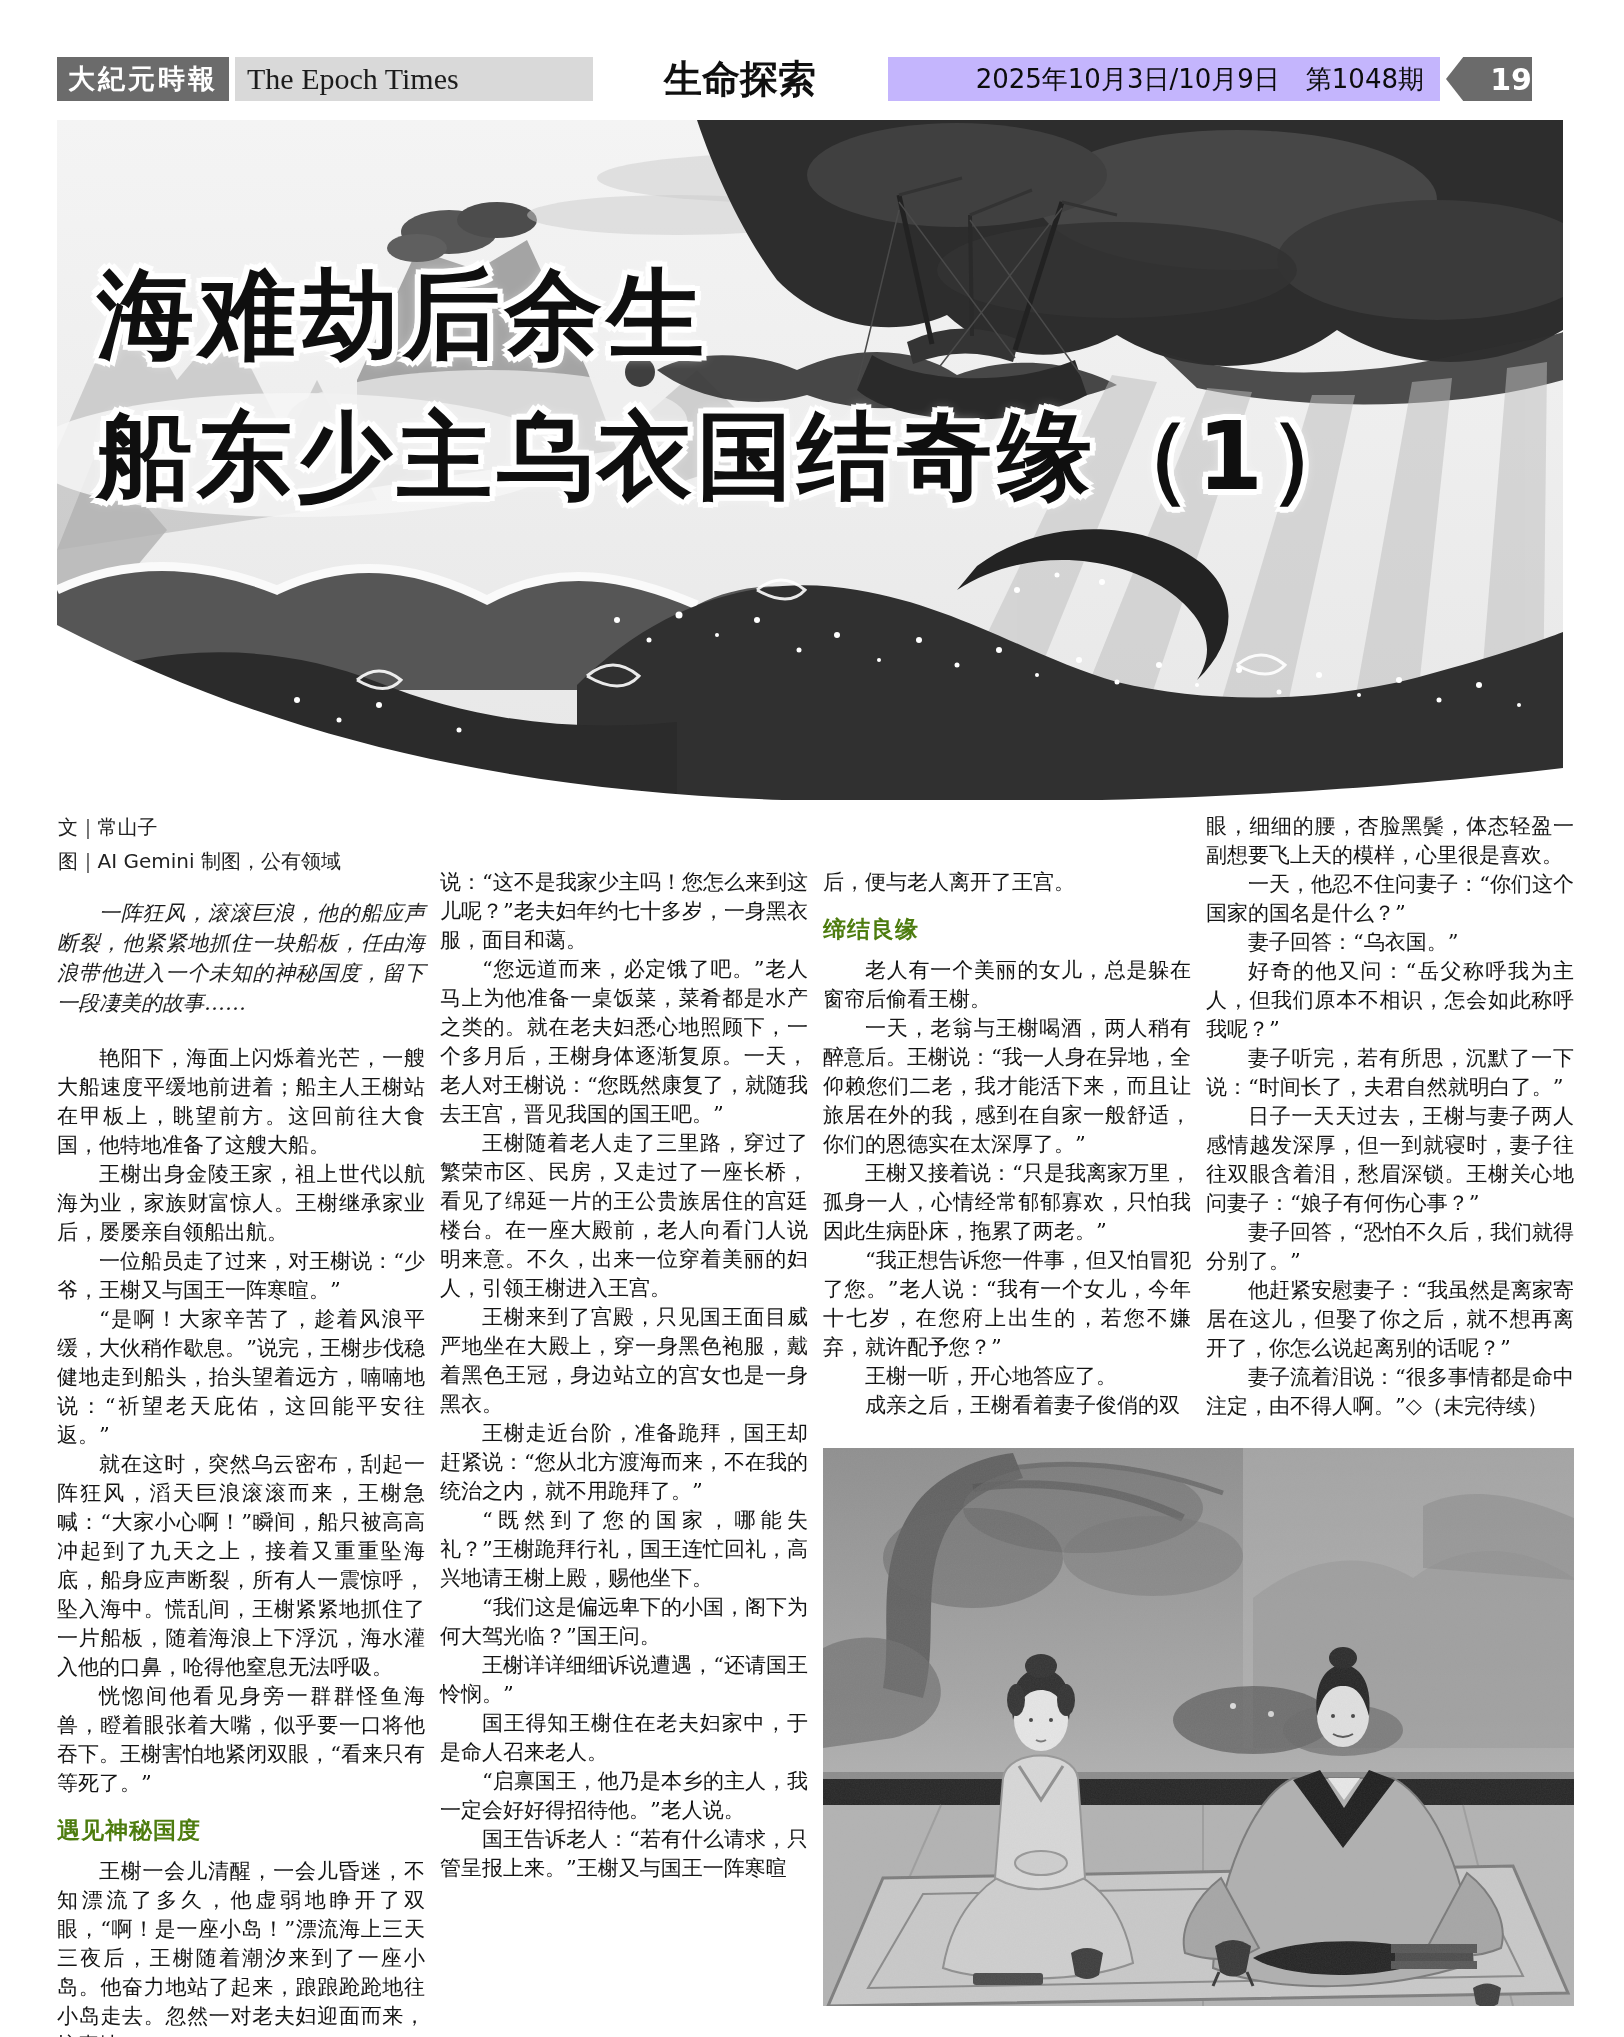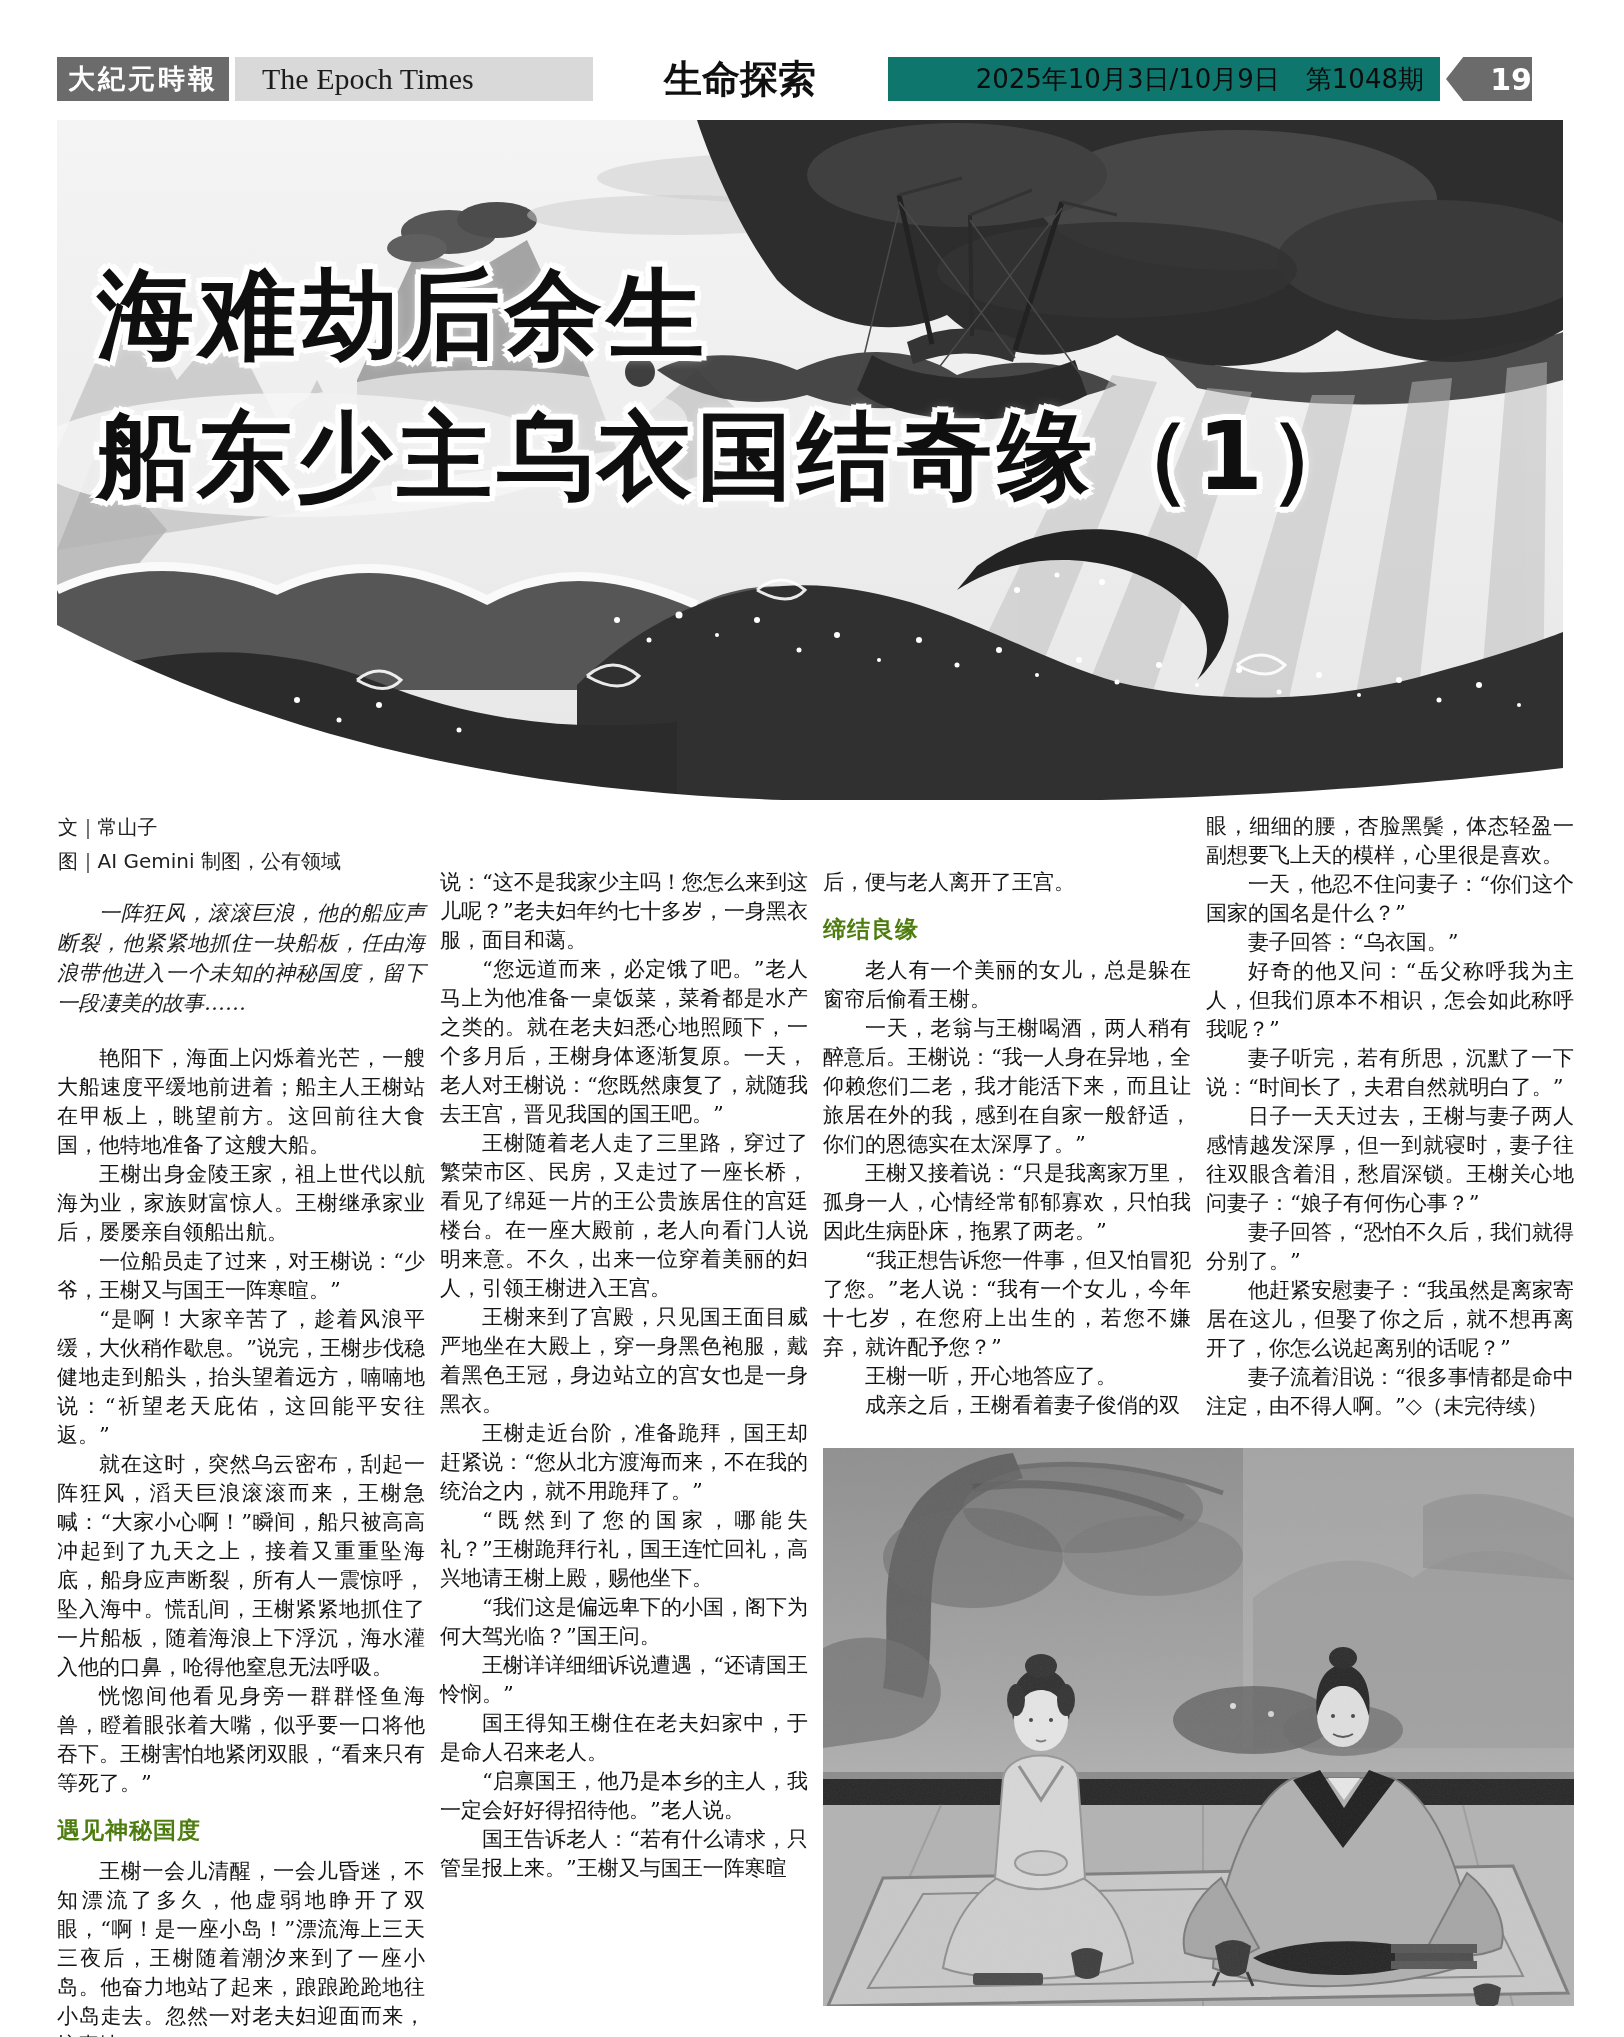--- a/index.html
+++ b/index.html
@@ -12,7 +12,7 @@
     background:#6b6b6b; color:#fff; display:flex; align-items:center; justify-content:center;
     font-family:"DejaVu Sans",sans-serif; font-weight:bold; font-size:27px; letter-spacing:3px; }
   .masthead-band { position:absolute; left:235px; top:57px; width:358px; height:44px;
-    background:#d9d9d9; display:flex; align-items:center; padding-left:27px;
+    background:#d9d9d9; display:flex; align-items:center; padding-left:12px;
     font-family:"Liberation Serif","DejaVu Serif",serif; font-size:30px; color:#1c1c1c; }
   .section-title { position:absolute; left:640px; top:54px; width:200px; text-align:center;
     font-family:"DejaVu Sans",sans-serif; font-weight:bold; font-size:38px; color:#101010; }

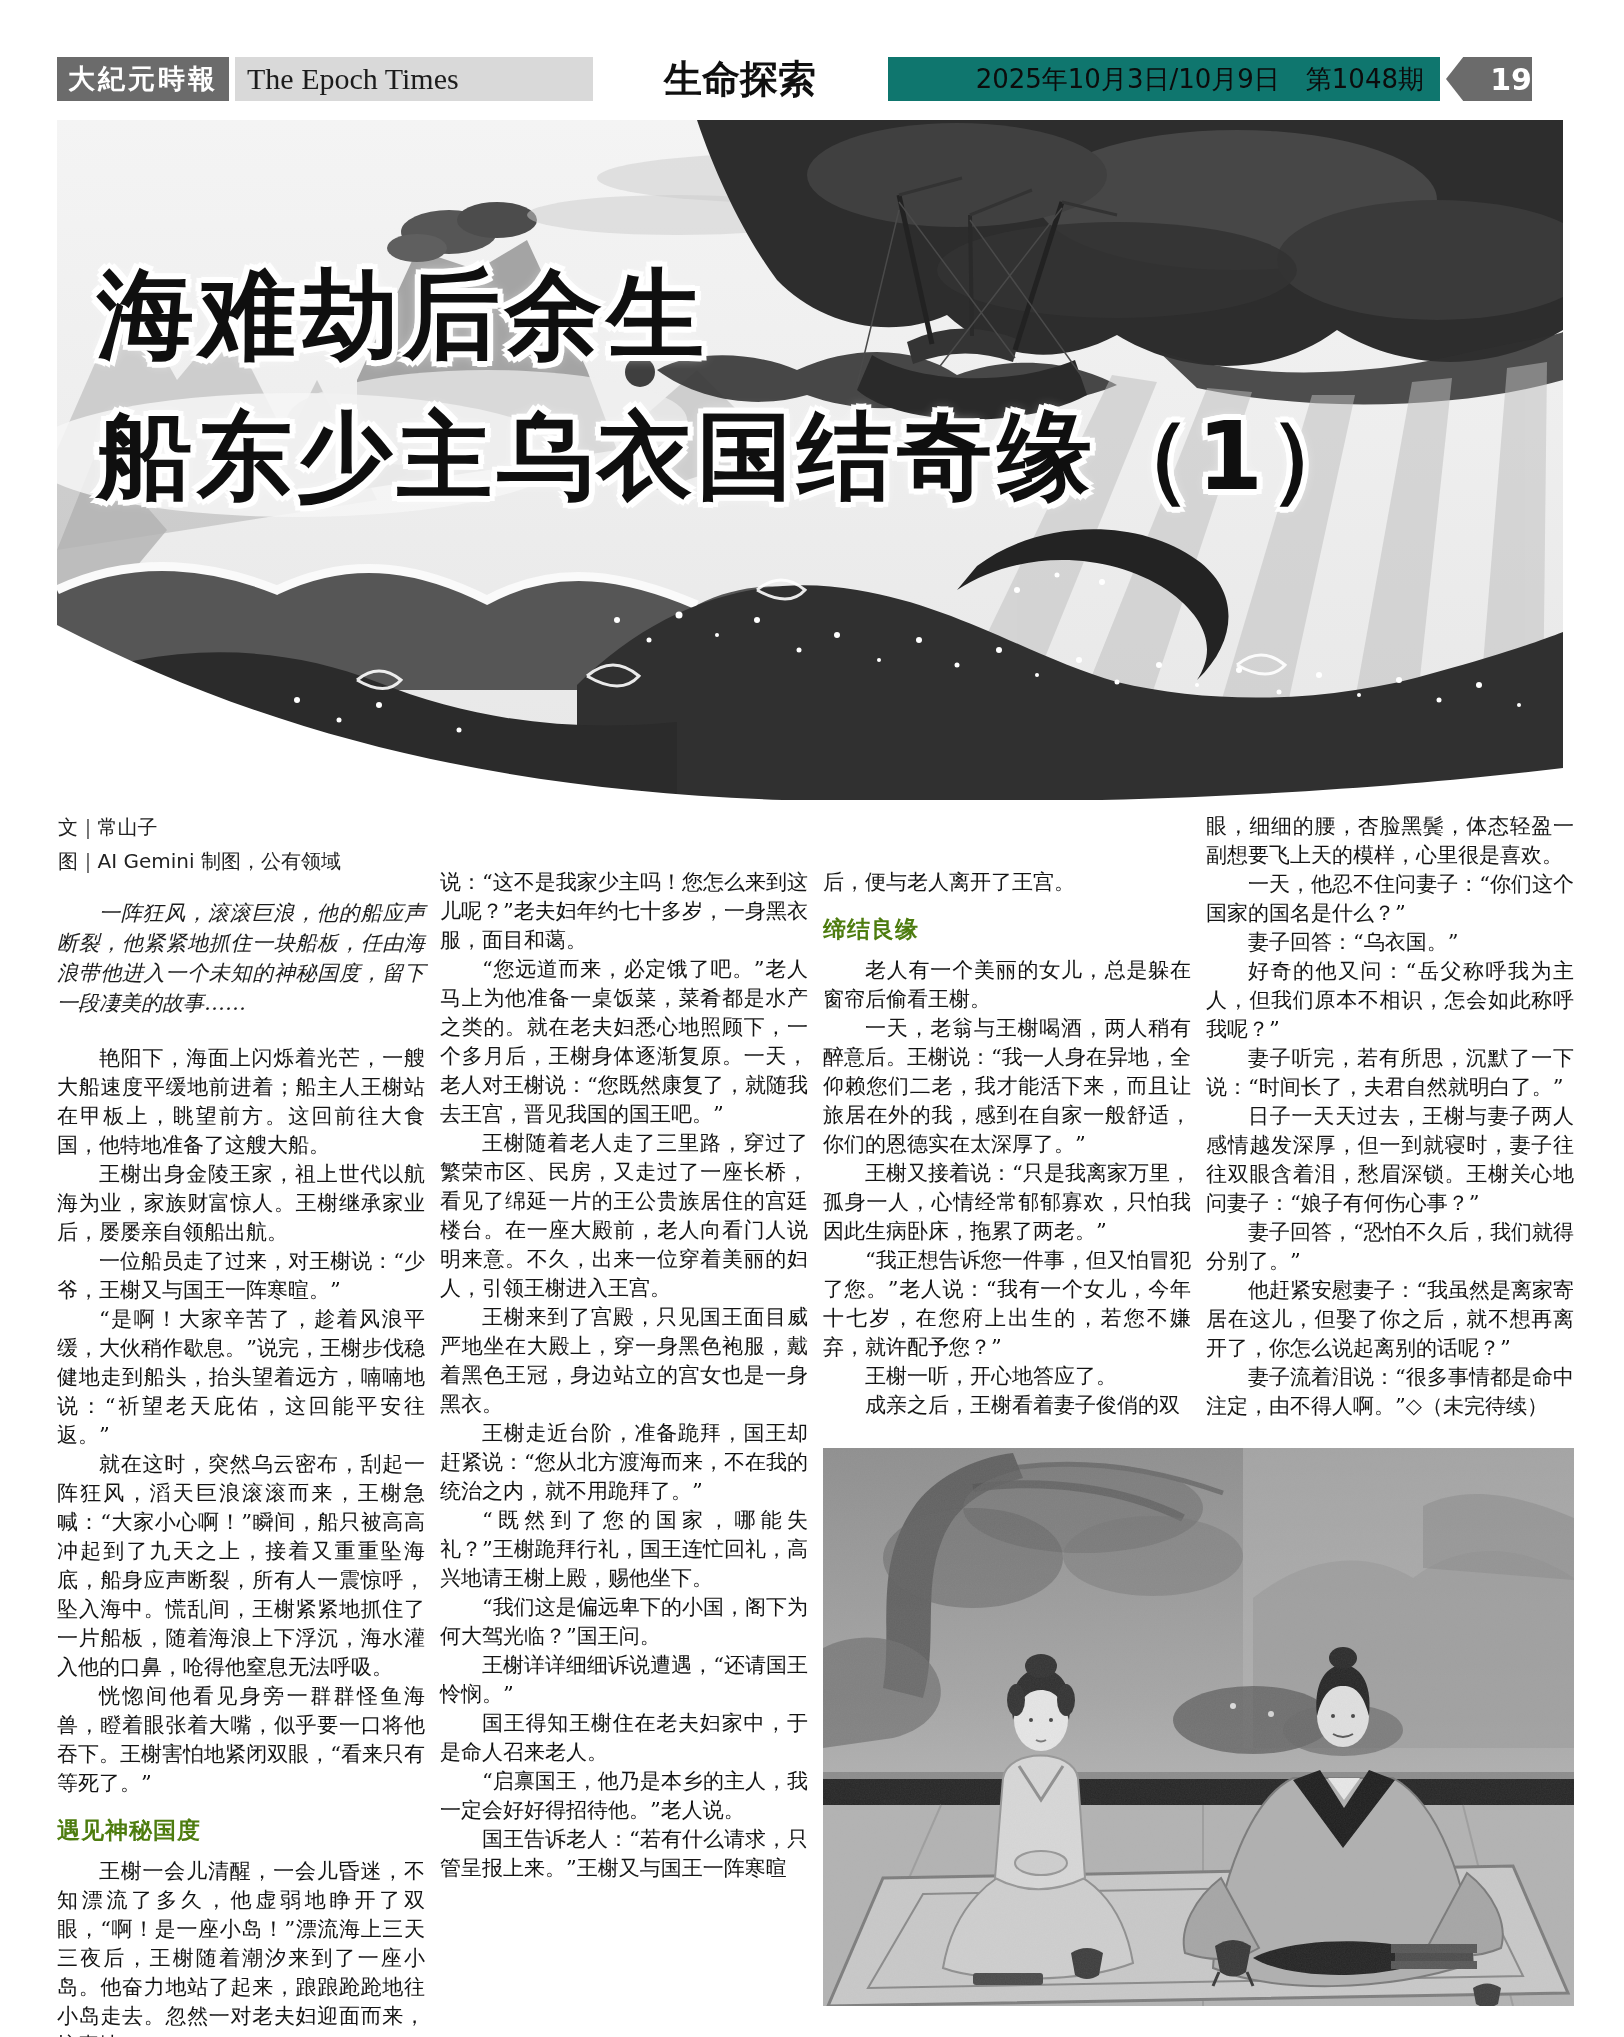--- a/index.html
+++ b/index.html
@@ -17,7 +17,7 @@
   .section-title { position:absolute; left:640px; top:54px; width:200px; text-align:center;
     font-family:"DejaVu Sans",sans-serif; font-weight:bold; font-size:38px; color:#101010; }
   .date-band { position:absolute; left:888px; top:57px; width:552px; height:44px;
-    background:#0f766e; display:flex; align-items:center; justify-content:flex-end;
+    background:#c4b5fd; display:flex; align-items:center; justify-content:flex-end;
     padding-right:16px; font-family:"DejaVu Sans",sans-serif; font-size:26px; color:#0c0c0c; }
   .date-band .issue { margin-left:26px; }
   .page-badge { position:absolute; left:1446px; top:57px; width:86px; height:44px;

